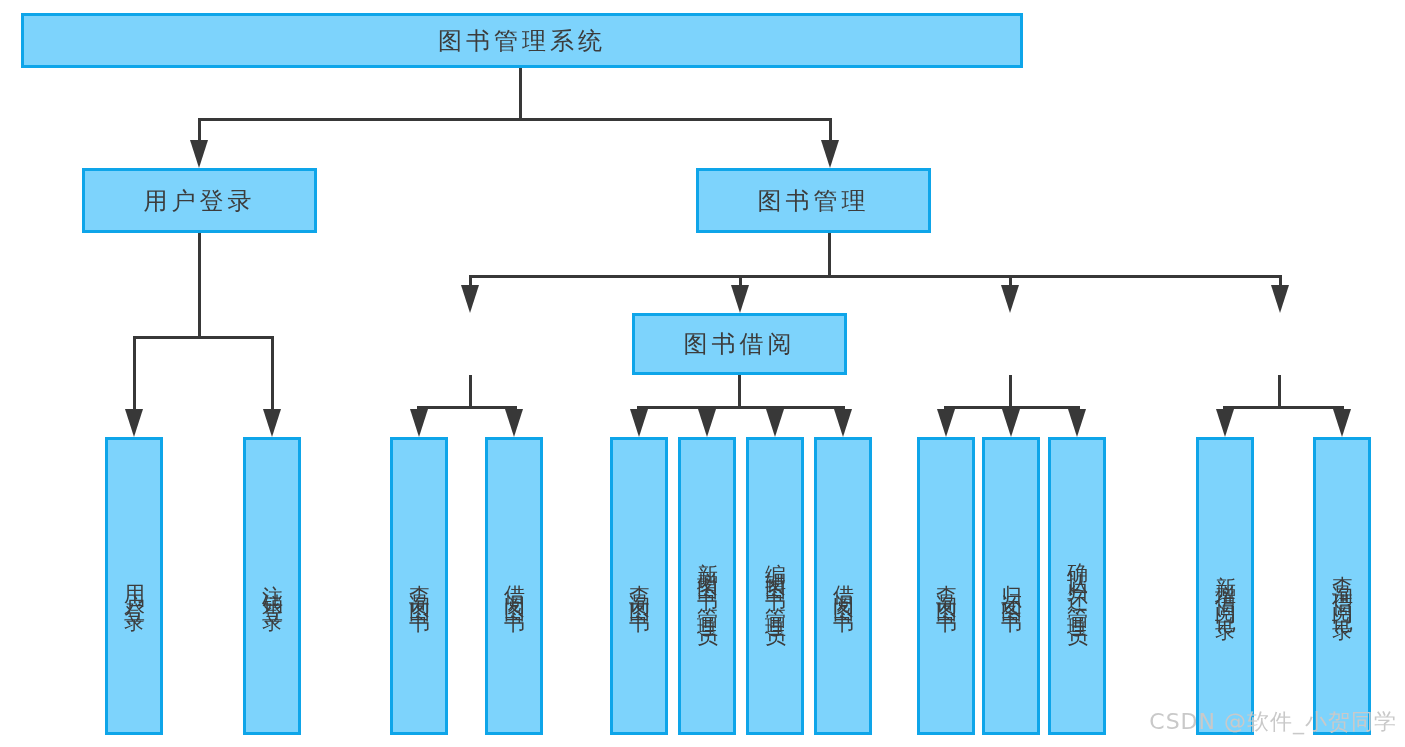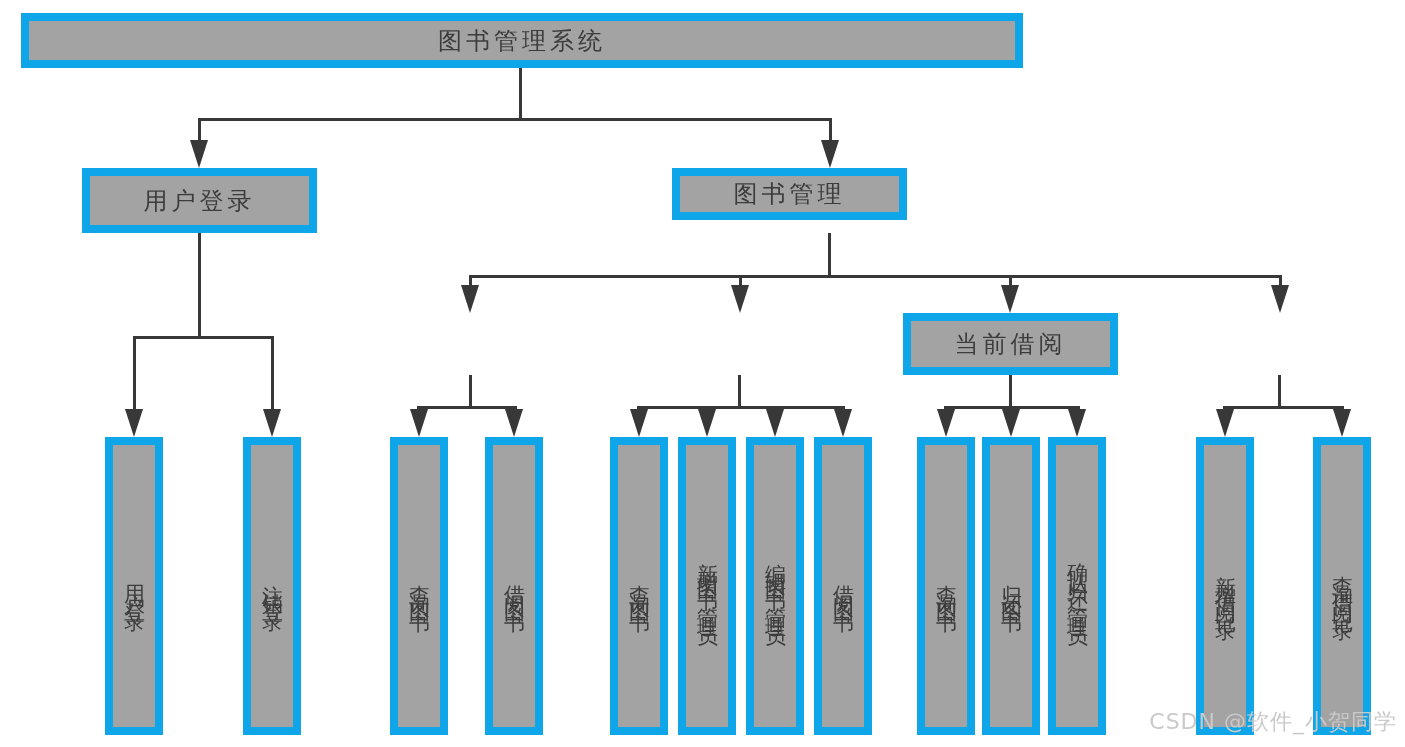--- a/index.html
+++ b/index.html
@@ -14,8 +14,8 @@
   .node, .vnode {
     position: absolute;
     box-sizing: border-box;
-    background: #a3a3a3;
-    border: 8px solid #0ea5e9;
+    background: #7dd3fc;
+    border: 3px solid #0ea5e9;
     display: flex;
     align-items: center;
     justify-content: center;

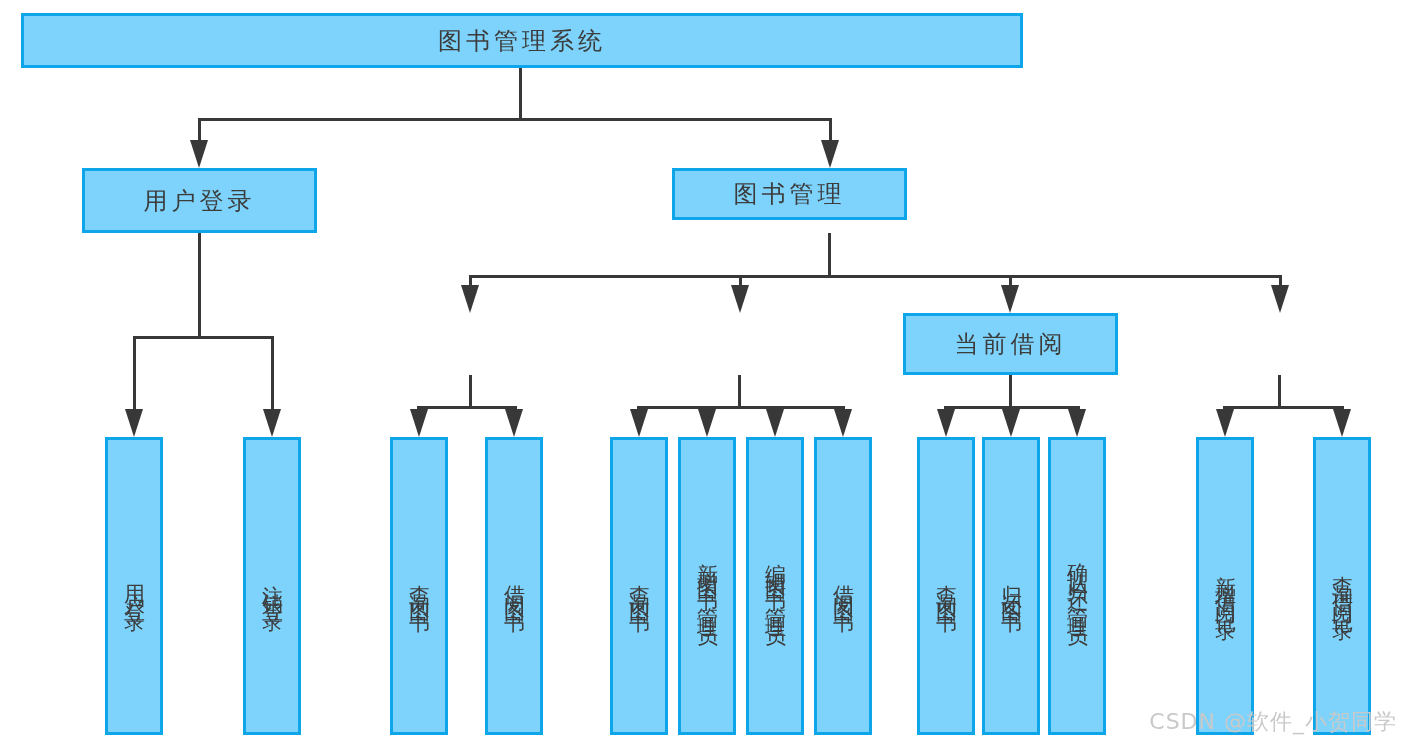--- a/index.html
+++ b/index.html
@@ -71,7 +71,7 @@
   <div class="node" style="left:82px;top:168px;width:235px;height:65px">
     <span>用户登录</span>
   </div>
-  <div class="node" style="left:672px;top:168px;width:235px;height:52px">
+  <div class="node" style="left:696px;top:168px;width:235px;height:65px">
     <span>图书管理</span>
   </div>
 

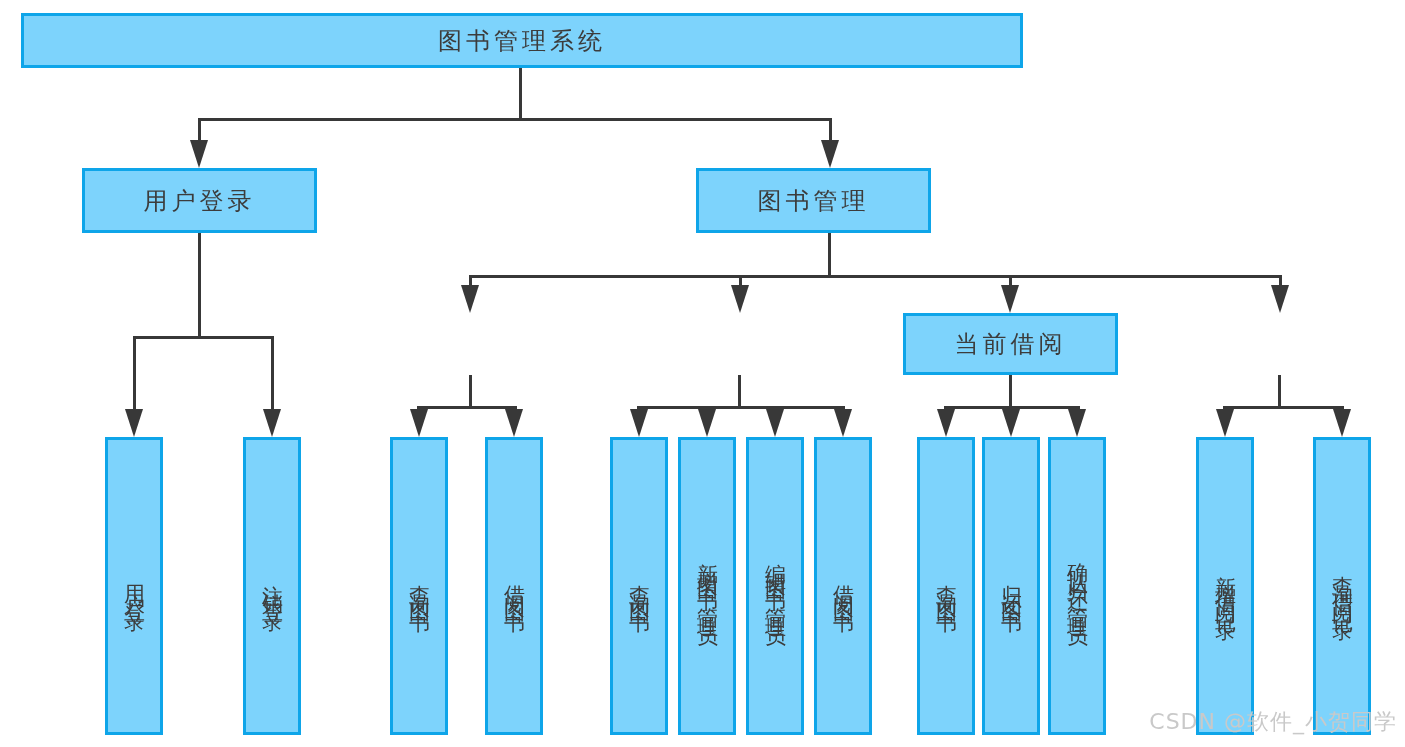--- a/index.html
+++ b/index.html
@@ -75,6 +75,9 @@
     <span>图书管理</span>
   </div>
 
+  <div class="node" style="left:632px;top:313px;width:215px;height:62px">
+    <span>图书借阅</span>
+  </div>
   <div class="node" style="left:903px;top:313px;width:215px;height:62px">
     <span>当前借阅</span>
   </div>

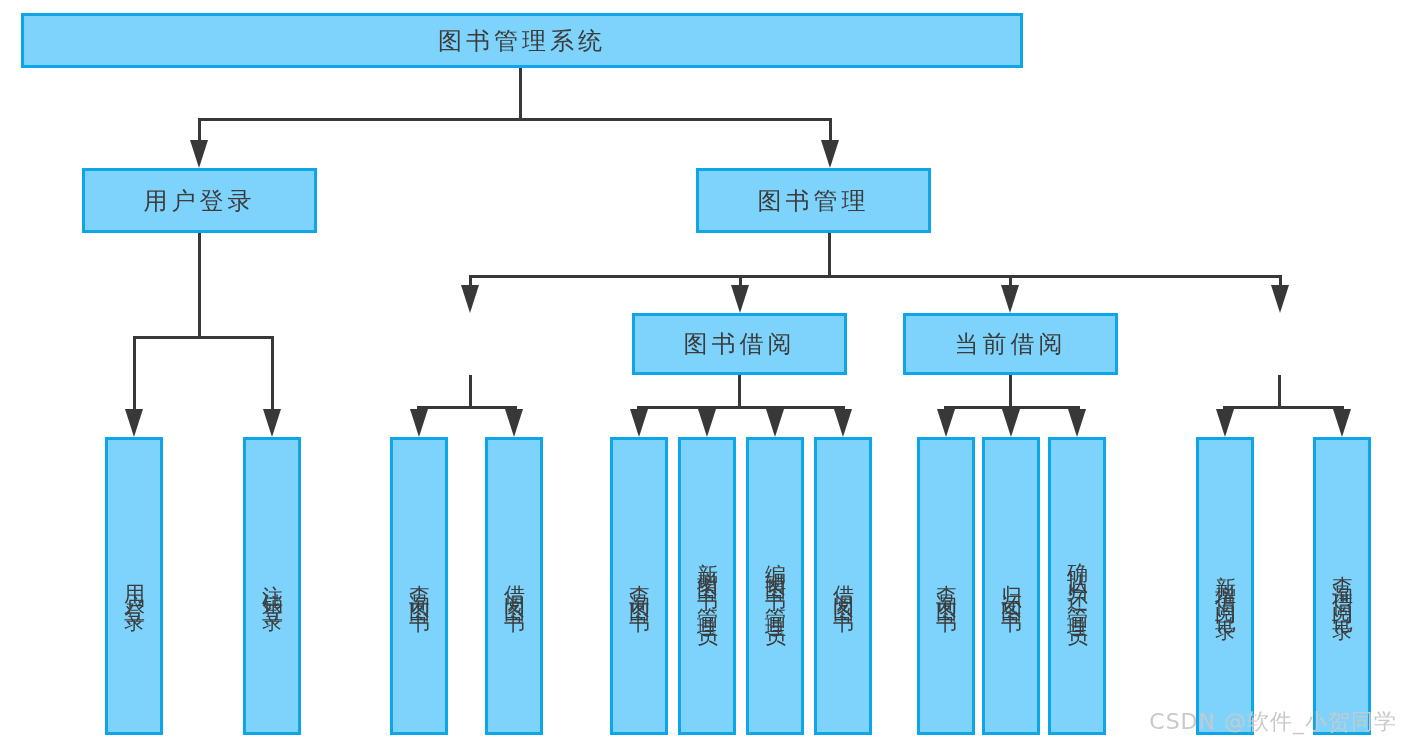--- a/index.html
+++ b/index.html
@@ -77,9 +77,6 @@
 
   <div class="node" style="left:632px;top:313px;width:215px;height:62px">
     <span>图书借阅</span>
-  </div>
-  <div class="node" style="left:903px;top:313px;width:215px;height:62px">
-    <span>当前借阅</span>
   </div>
 
   <div class="vnode" style="left:105px;top:437px;width:58px;height:298px">

